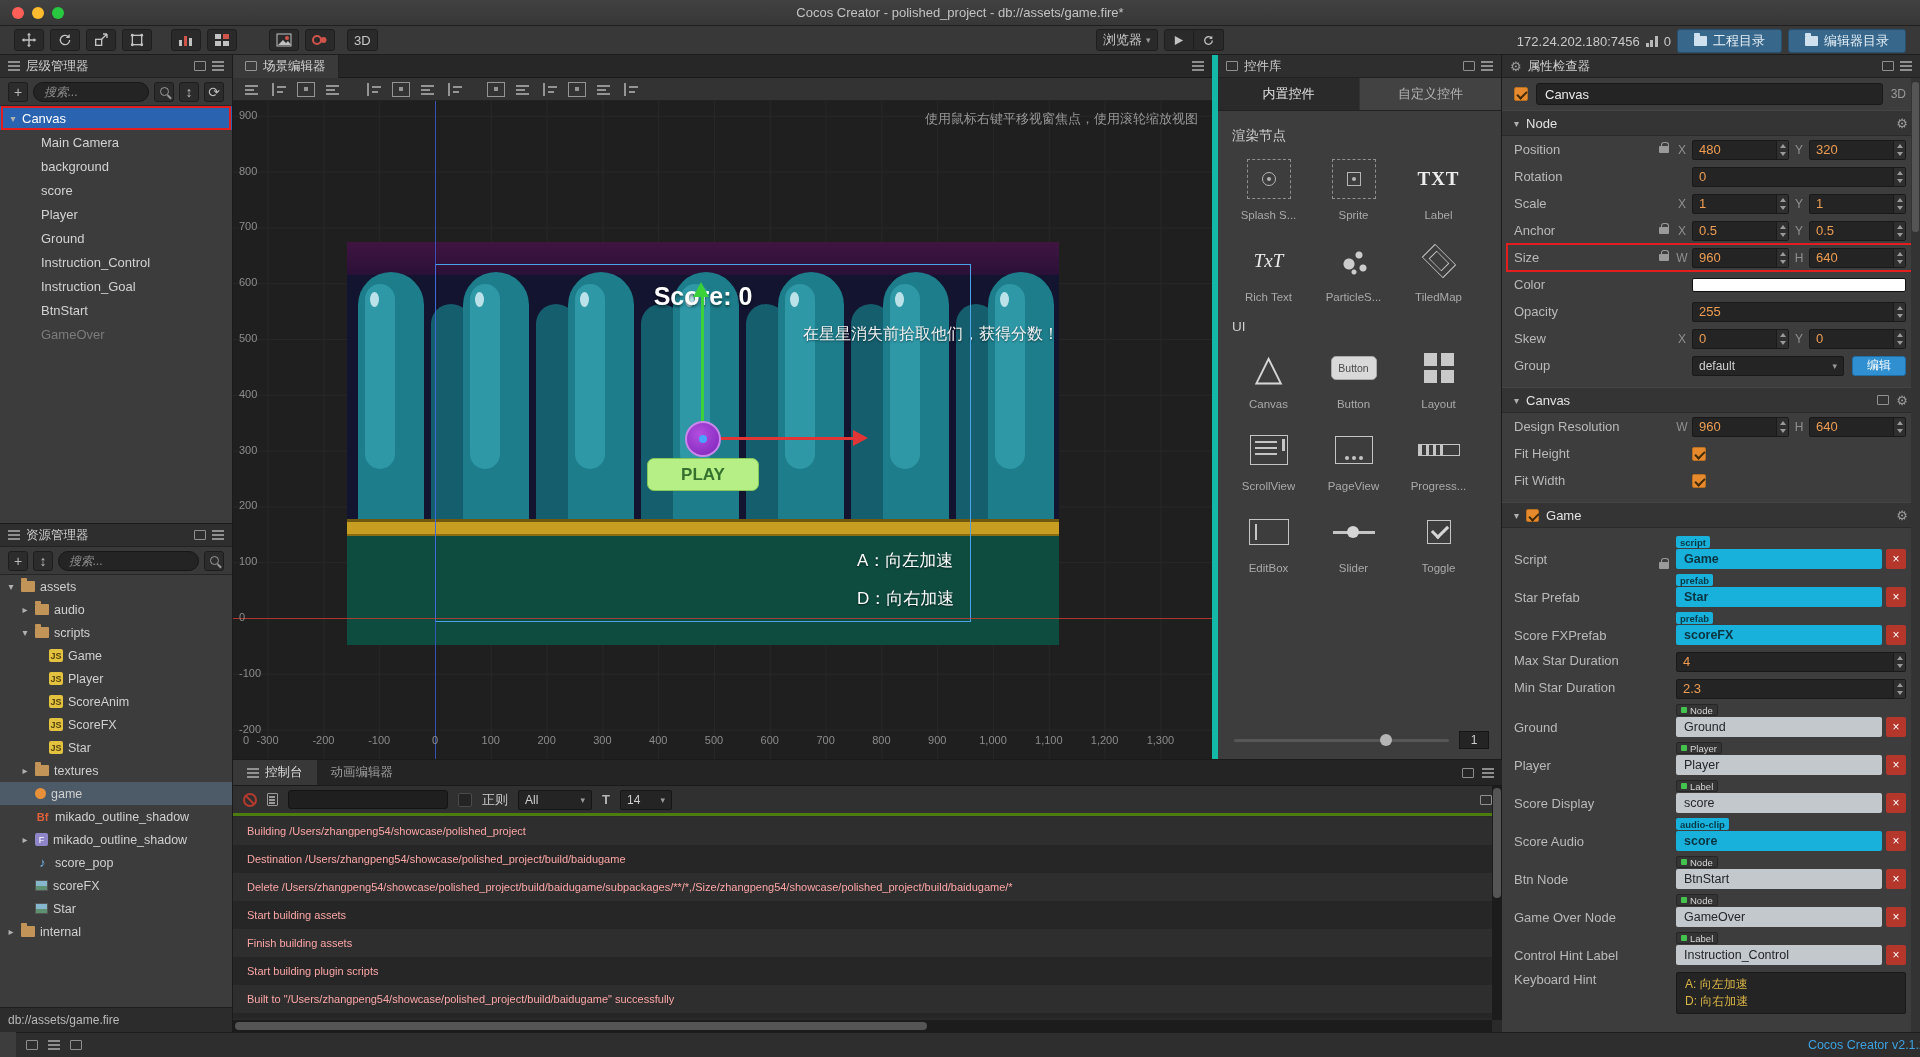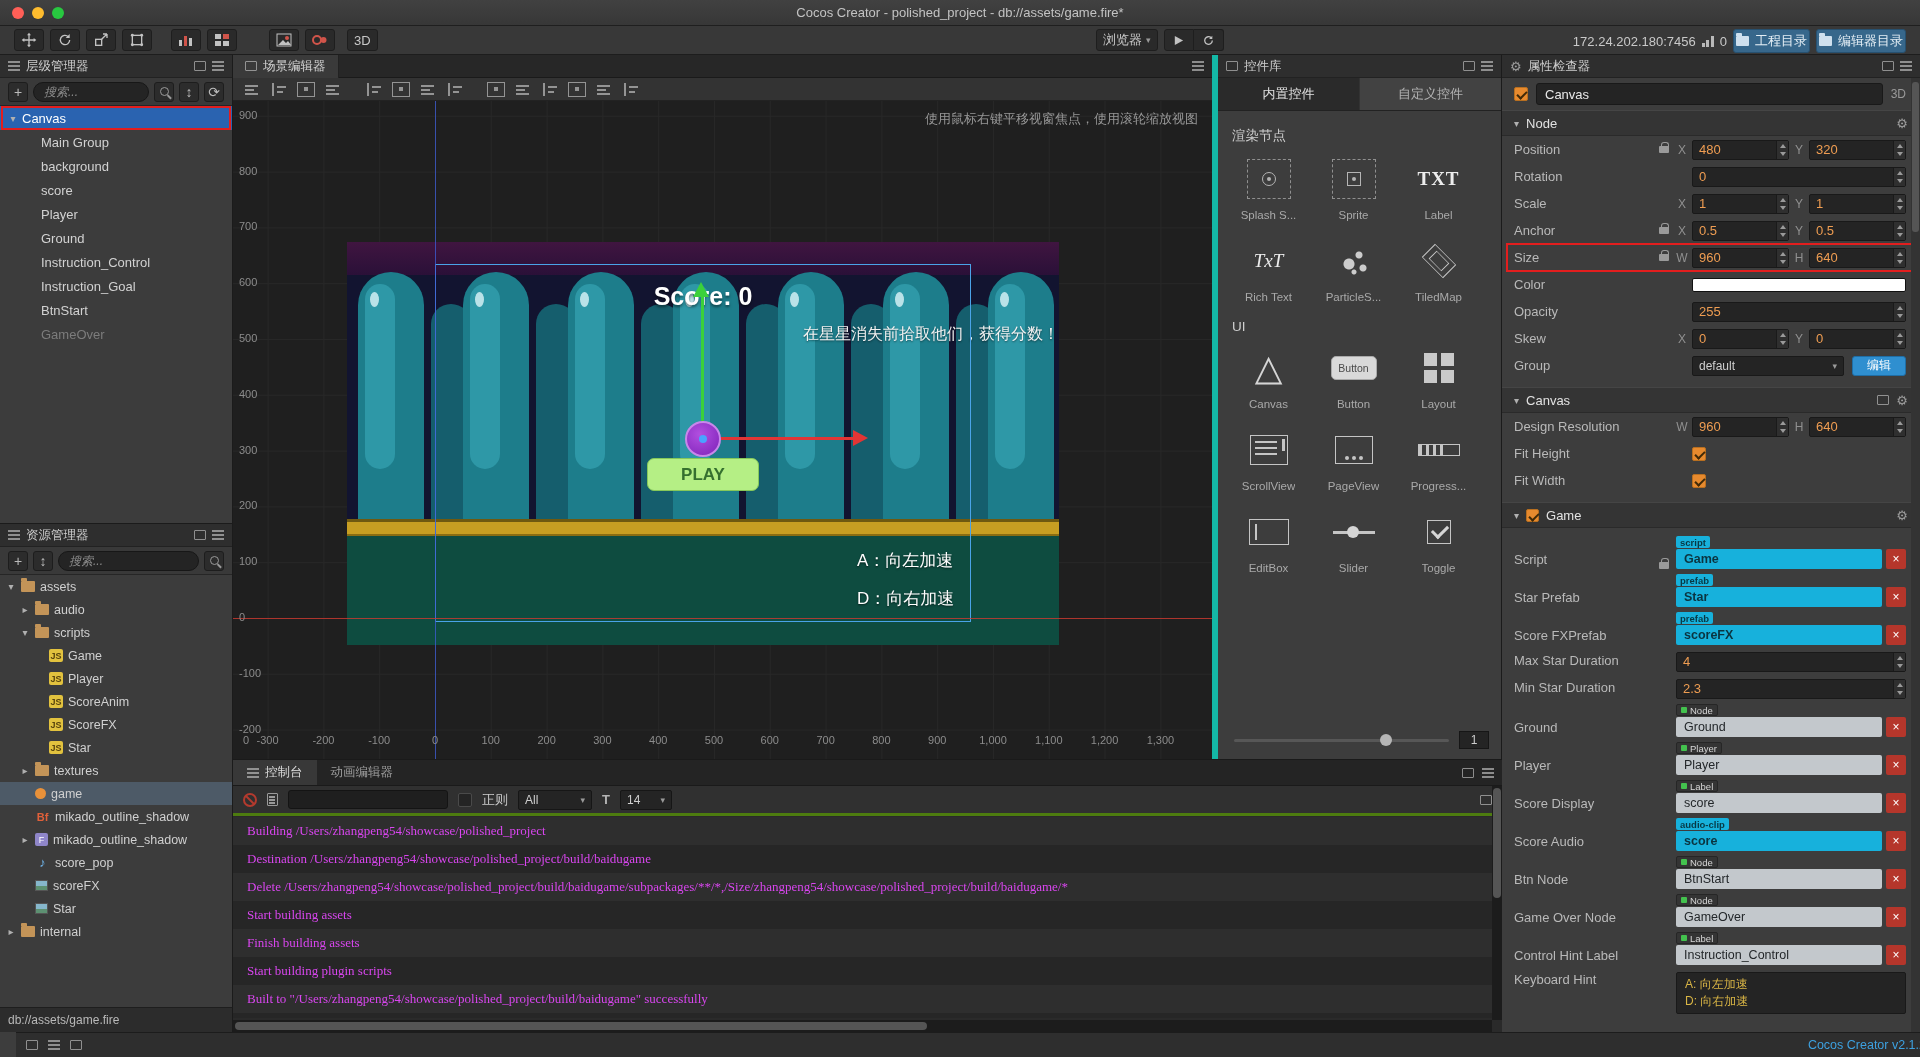--- a/index.html
+++ b/index.html
@@ -26,7 +26,7 @@
   .addr{font-size:13px;color:#c9c9c9;display:flex;align-items:center;gap:6px}
   .sig{display:flex;align-items:flex-end;gap:1.5px;height:11px}
   .sig i{width:3px;background:#b9b9b9;display:block}
-  .dirbtn{height:24px;background:#37678b;border:1px solid #27506f;border-radius:3px;color:#e4eef5;display:flex;align-items:center;gap:6px;padding:0 2px;font-size:13px}
+  .dirbtn{height:24px;background:#37678b;border:1px solid #27506f;border-radius:3px;color:#e4eef5;display:flex;align-items:center;gap:6px;padding:0 16px;font-size:13px}
   .folderic{width:13px;height:10px;background:#cfe0ee;border-radius:1px;position:relative;display:block}
   .folderic::before{content:"";position:absolute;top:-3px;left:0;width:6px;height:3px;background:#cfe0ee;border-radius:1px 1px 0 0}
 

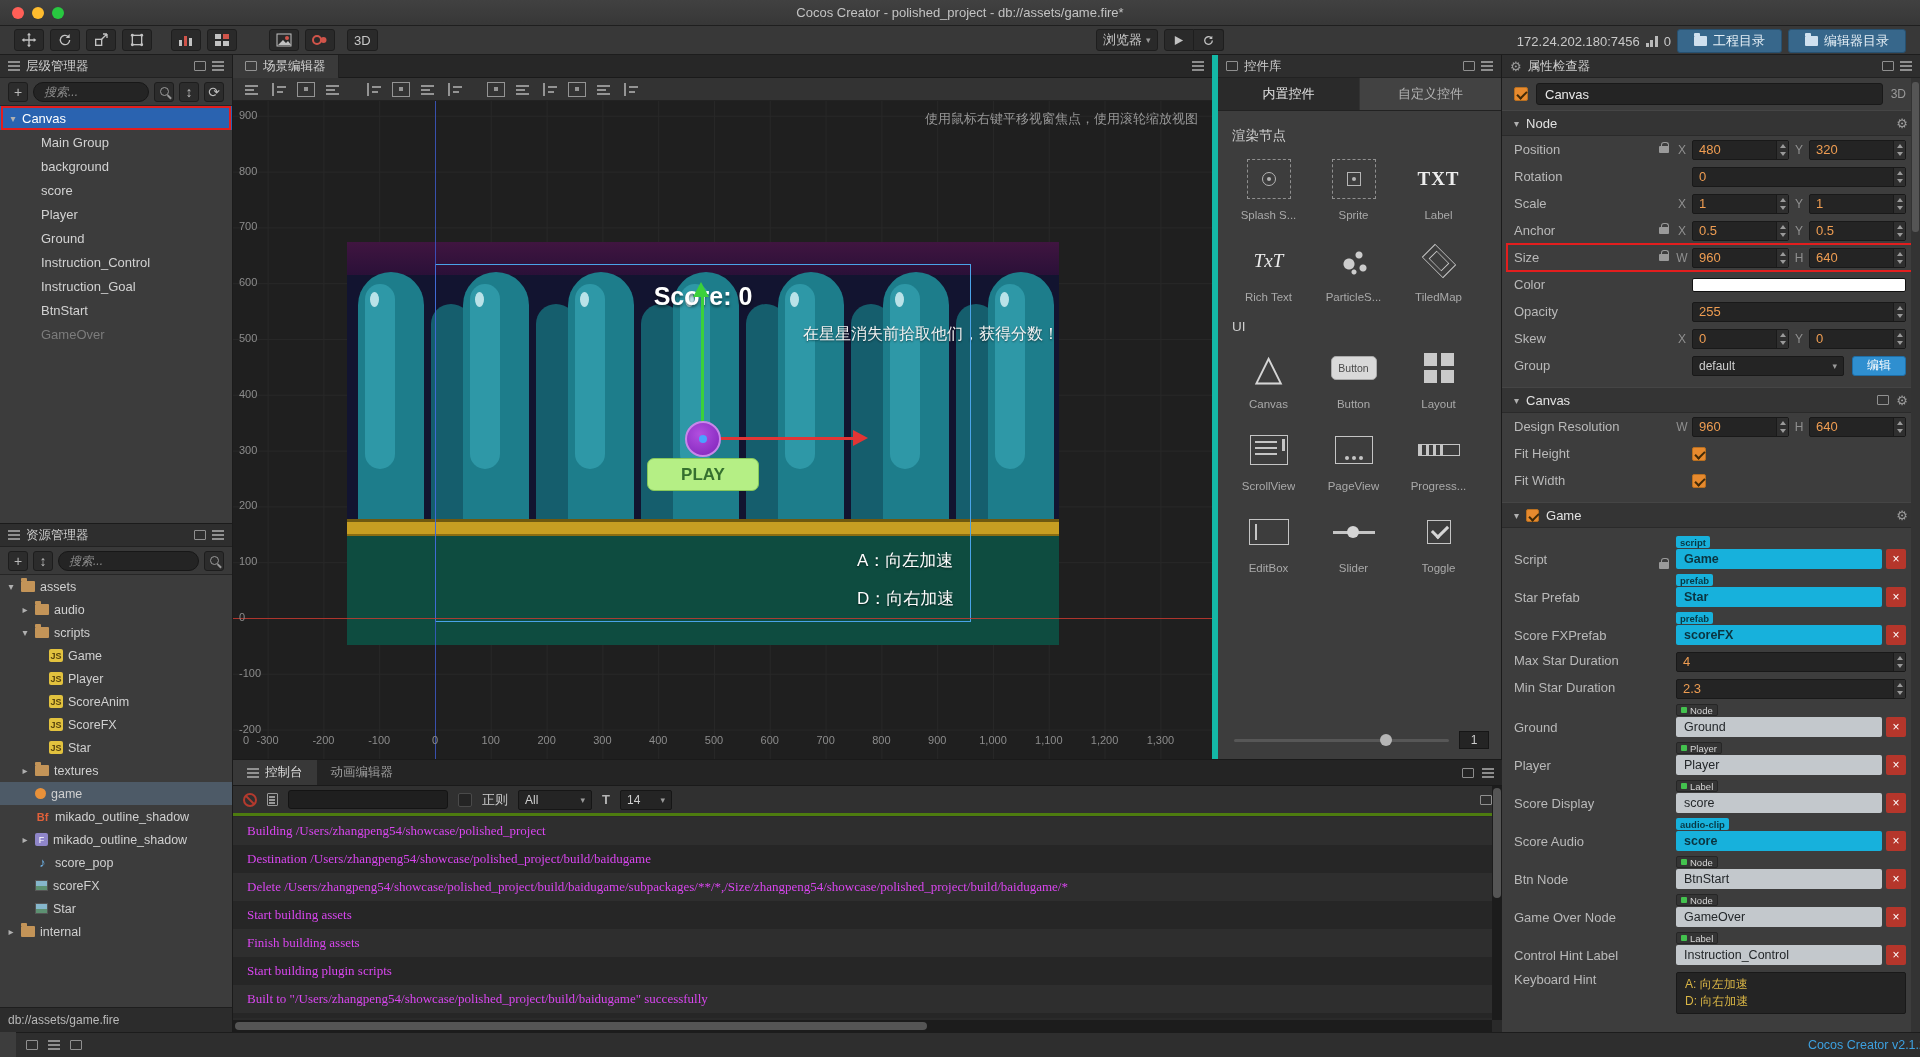--- a/index.html
+++ b/index.html
@@ -357,7 +357,7 @@
         </div>
         <div class="hrow child">
           <span class="tcaret"></span>
-          <span class="lbl">Main Group</span>
+          <span class="lbl">Main Camera</span>
         </div>
         <div class="hrow child">
           <span class="tcaret"></span>

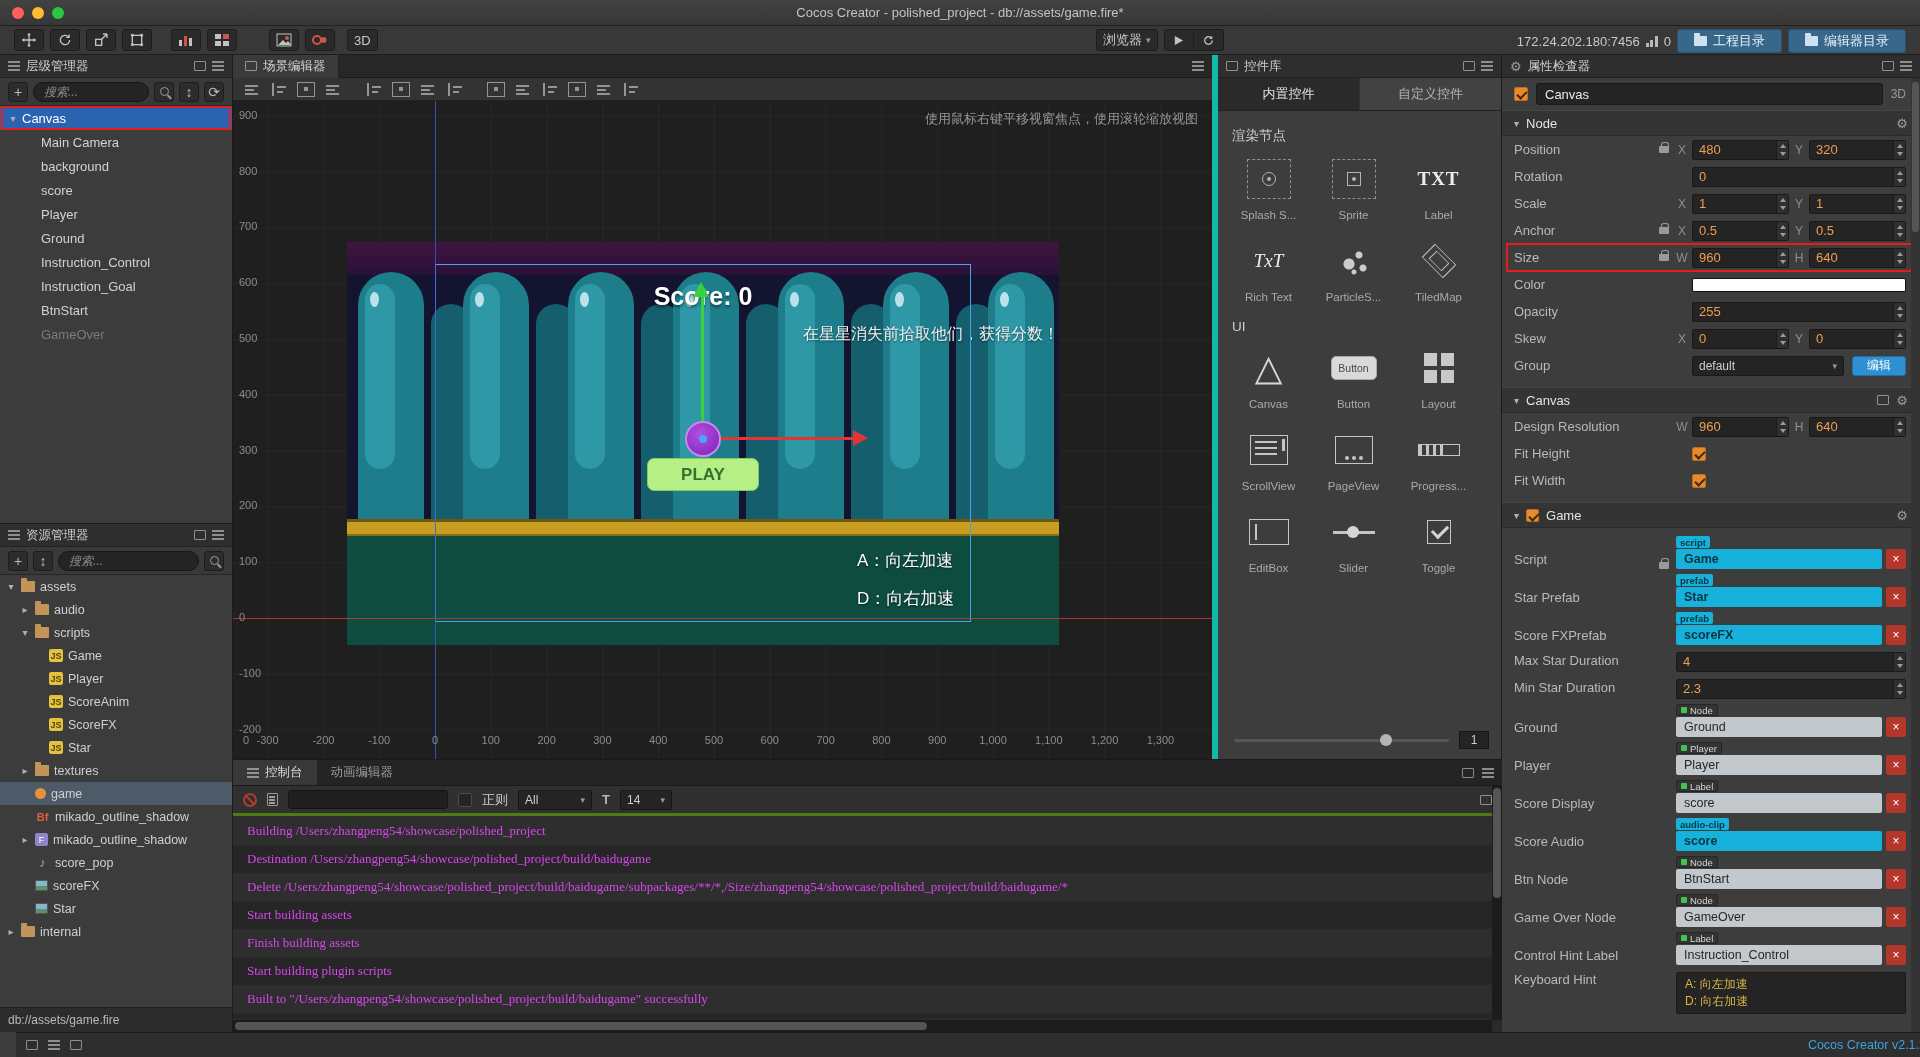--- a/index.html
+++ b/index.html
@@ -160,7 +160,7 @@
   .sel{width:74px;height:20px;background:#242424;border:1px solid #161616;border-radius:2px;display:flex;align-items:center;justify-content:space-between;padding:0 6px;font-size:12px;color:#cfcfcf}
   .sel.small{width:52px}
   .ttool{font-size:13px;font-weight:bold;color:#b5b5b5}
-  .clogs{position:absolute;left:0;top:57px;right:10px;bottom:14px;background:#262626;font-family:Liberation Serif, serif;font-size:13px;color:#d946ef;overflow:hidden}
+  .clogs{position:absolute;left:0;top:57px;right:10px;bottom:14px;background:#262626;font-family:Liberation Sans, sans-serif;font-size:11px;color:#fca5a5;overflow:hidden}
   .clog{height:28px;line-height:28px;padding-left:14px;white-space:nowrap}
   .clog:nth-child(odd){background:#2e2e2e}
   .hscroll{position:absolute;left:0;right:10px;bottom:0;height:12px;background:#1c1c1c}

